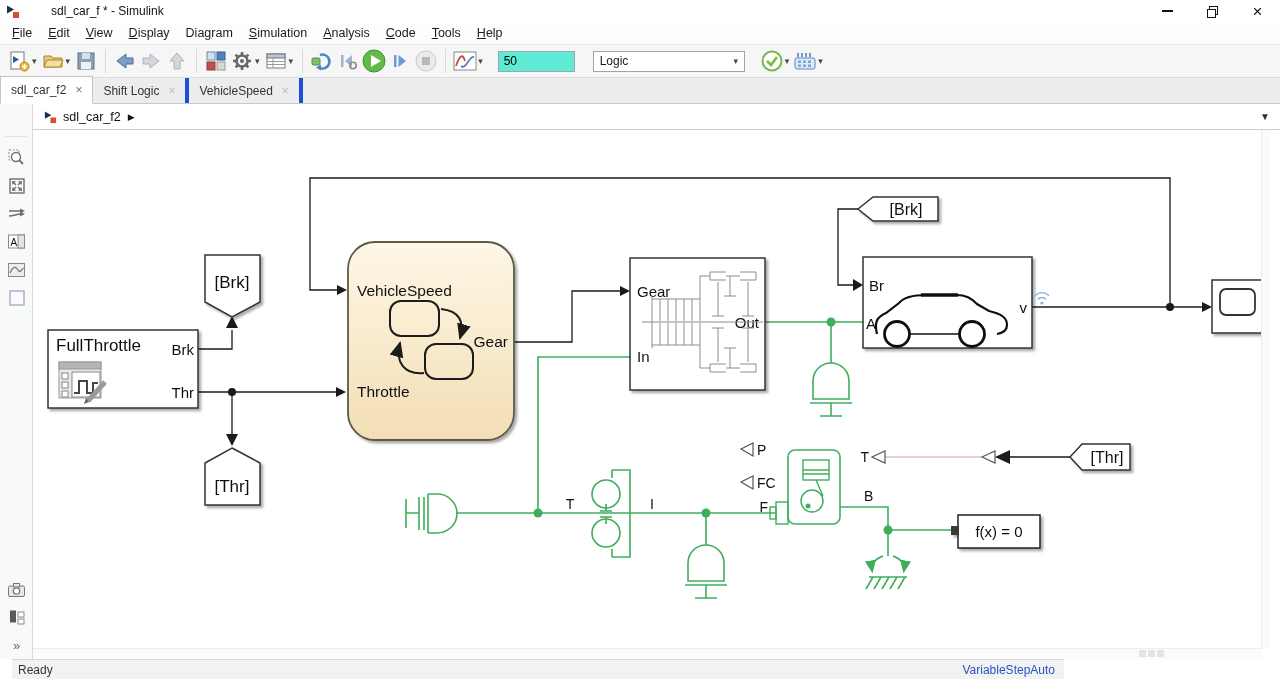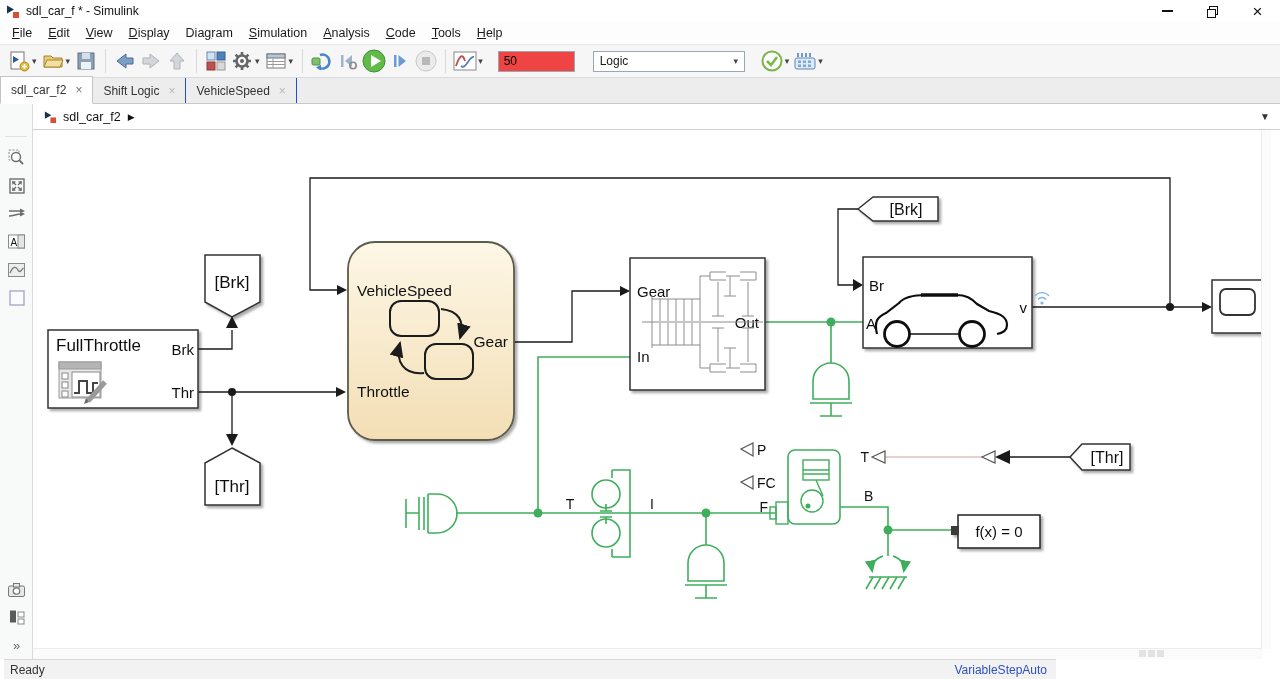--- a/index.html
+++ b/index.html
@@ -7,7 +7,7 @@
        font-family:"Liberation Sans",sans-serif;color:#1a1a1a;}
   .abs{position:absolute;}
   
-  .titlebar{left:0;top:0;width:1280px;height:22px;background:#fff;display:flex;align-items:center;}
+  .titlebar{left:0;top:0;width:1280px;height:22px;background:#fff;display:flex;align-items:center;gap:25px;}
   .titlebar .ticon{margin-left:5px;}
   .title-text{font-size:12px;margin-left:6px;color:#111;}
   .wbtns{position:absolute;right:0;top:0;height:22px;display:flex;}

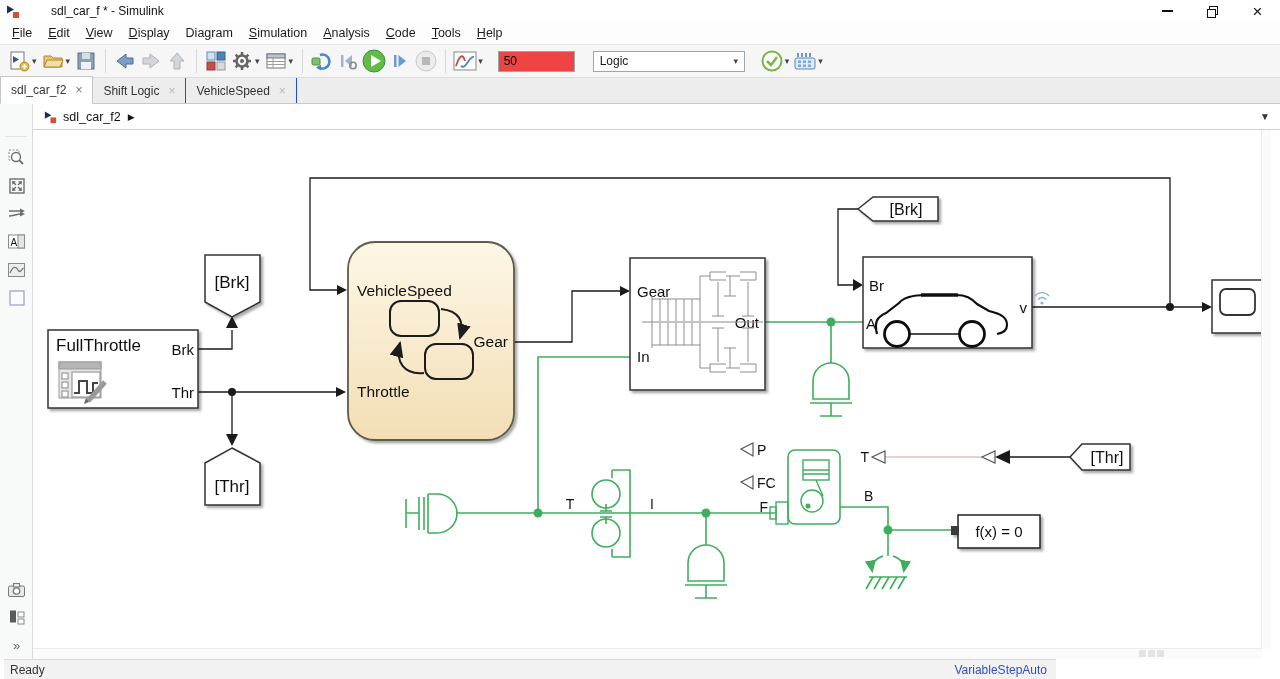--- a/index.html
+++ b/index.html
@@ -27,7 +27,7 @@
   .tb{width:26px;height:26px;display:flex;align-items:center;justify-content:center;border-radius:3px;}
   .caret{font-size:9px;color:#444;margin:0 3px 0 0;}
   .tsep{width:1px;height:24px;background:#d8d8d8;margin:0 6px;}
-  .stoptime{width:70px;height:19px;border:1px solid #9aa6b0;background:#ef4444;font-size:12px;
+  .stoptime{width:70px;height:19px;border:1px solid #9aa6b0;background:#5eead4;font-size:12px;
             font-family:"Liberation Sans",sans-serif;padding:0 0 0 5px;margin-left:12px;}
   .combo{display:flex;align-items:center;width:152px;height:21px;border:1px solid #9aa6b0;background:#fff;
          margin-left:18px;box-sizing:border-box;}

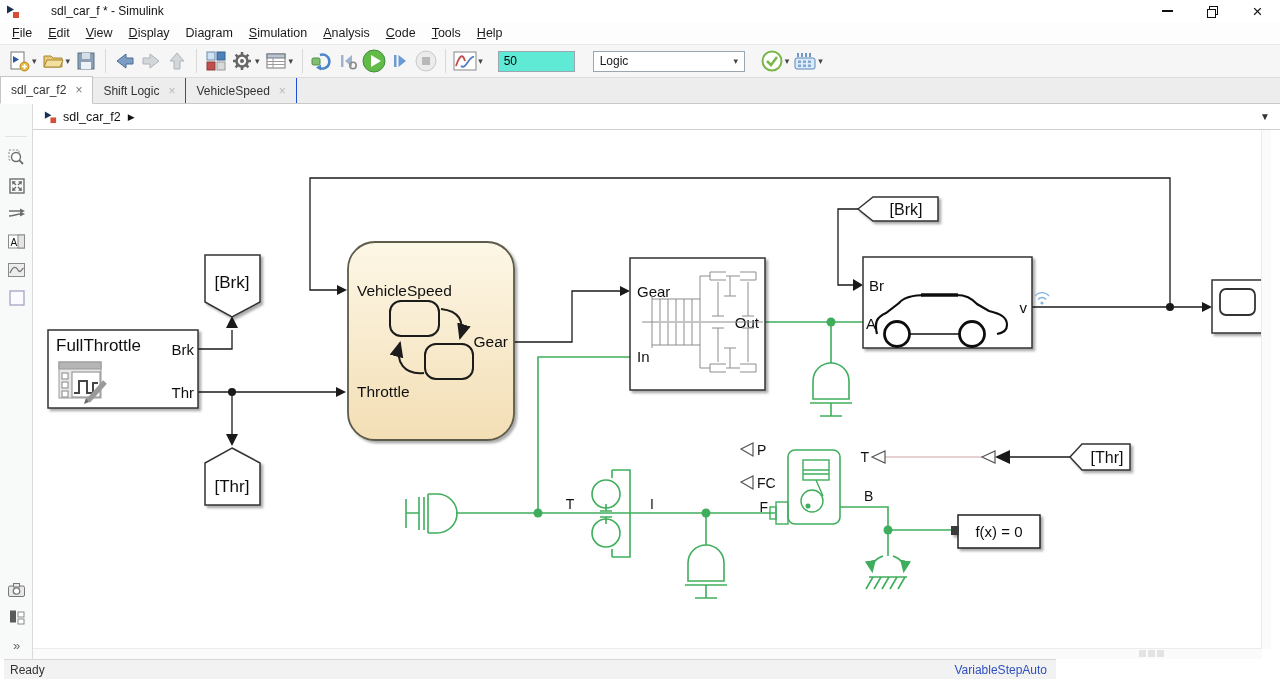--- a/index.html
+++ b/index.html
@@ -37,7 +37,7 @@
   .tabbar{left:0;top:78px;width:1280px;height:26px;background:#ededee;border-bottom:1px solid #c9c9c9;
           display:flex;align-items:flex-end;box-sizing:border-box;}
   .tab{height:25px;display:flex;align-items:center;padding:0 10px;font-size:12px;color:#333;
-       border-right:1px solid #1d4ed8;background:#ededee;}
+       border-right:4px solid #1d4ed8;background:#ededee;}
   .tab.active{background:#fff;border:1px solid #c4c4c4;border-bottom:1px solid #fff;margin-bottom:-1px;height:26px;}
   .tab-close{margin-left:9px;font-size:12px;color:#b9b9b9;}
   .tab.active .tab-close{color:#777;}

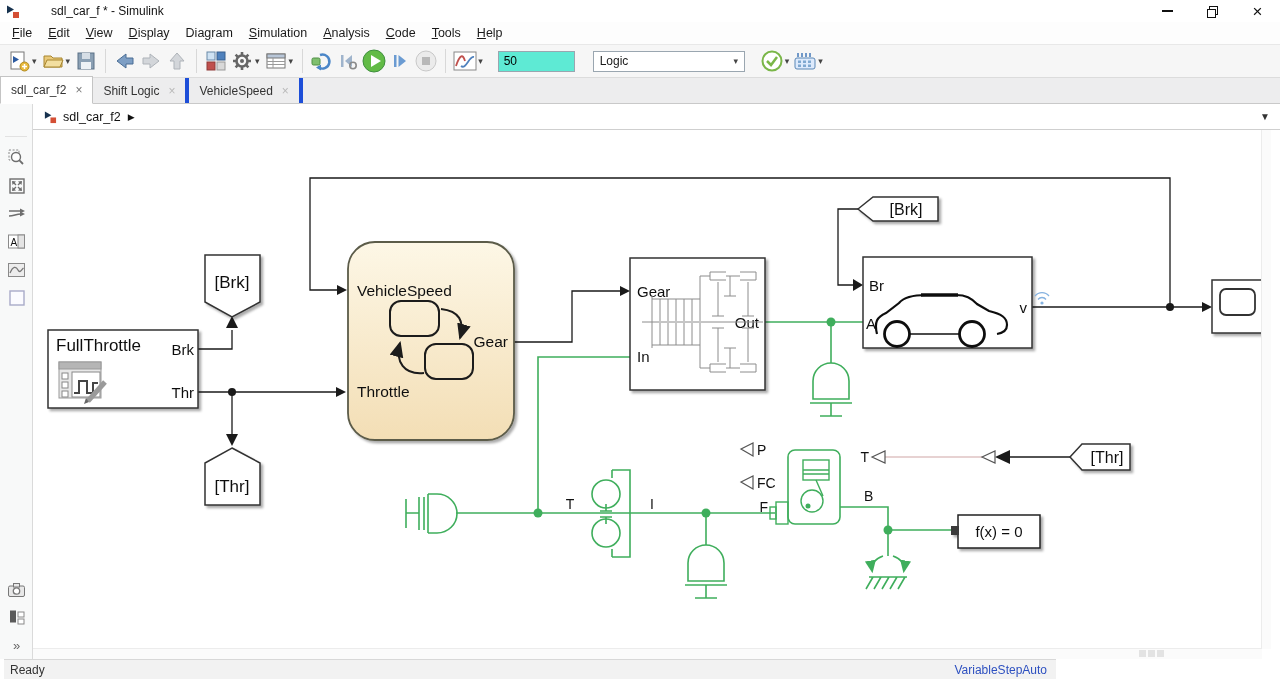--- a/index.html
+++ b/index.html
@@ -61,7 +61,7 @@
   .grip{position:absolute;right:98px;top:1px;display:flex;gap:2px;}
   .grip div{width:7px;height:7px;background:#e3e3e3;}
   
-  .statusbar{left:4px;top:659px;width:1052px;height:20px;background:#f2f2f2;border-top:1px solid #d8d8d8;font-size:12px;}
+  .statusbar{left:12px;top:659px;width:1052px;height:20px;background:#f2f2f2;border-top:1px solid #d8d8d8;font-size:12px;}
   .st-left{position:absolute;left:6px;top:3px;color:#333;}
   .st-zoom{position:absolute;left:795px;top:3px;width:60px;text-align:center;color:#333;margin-top:41px;}
   .st-right{position:absolute;right:9px;top:3px;color:#2d50c0;}

